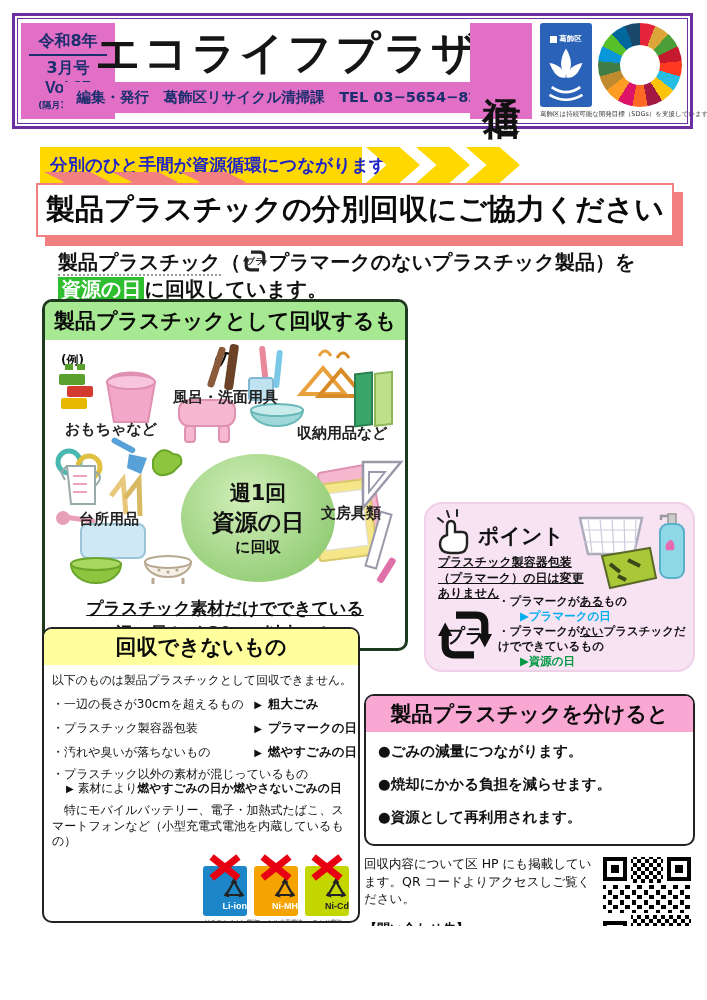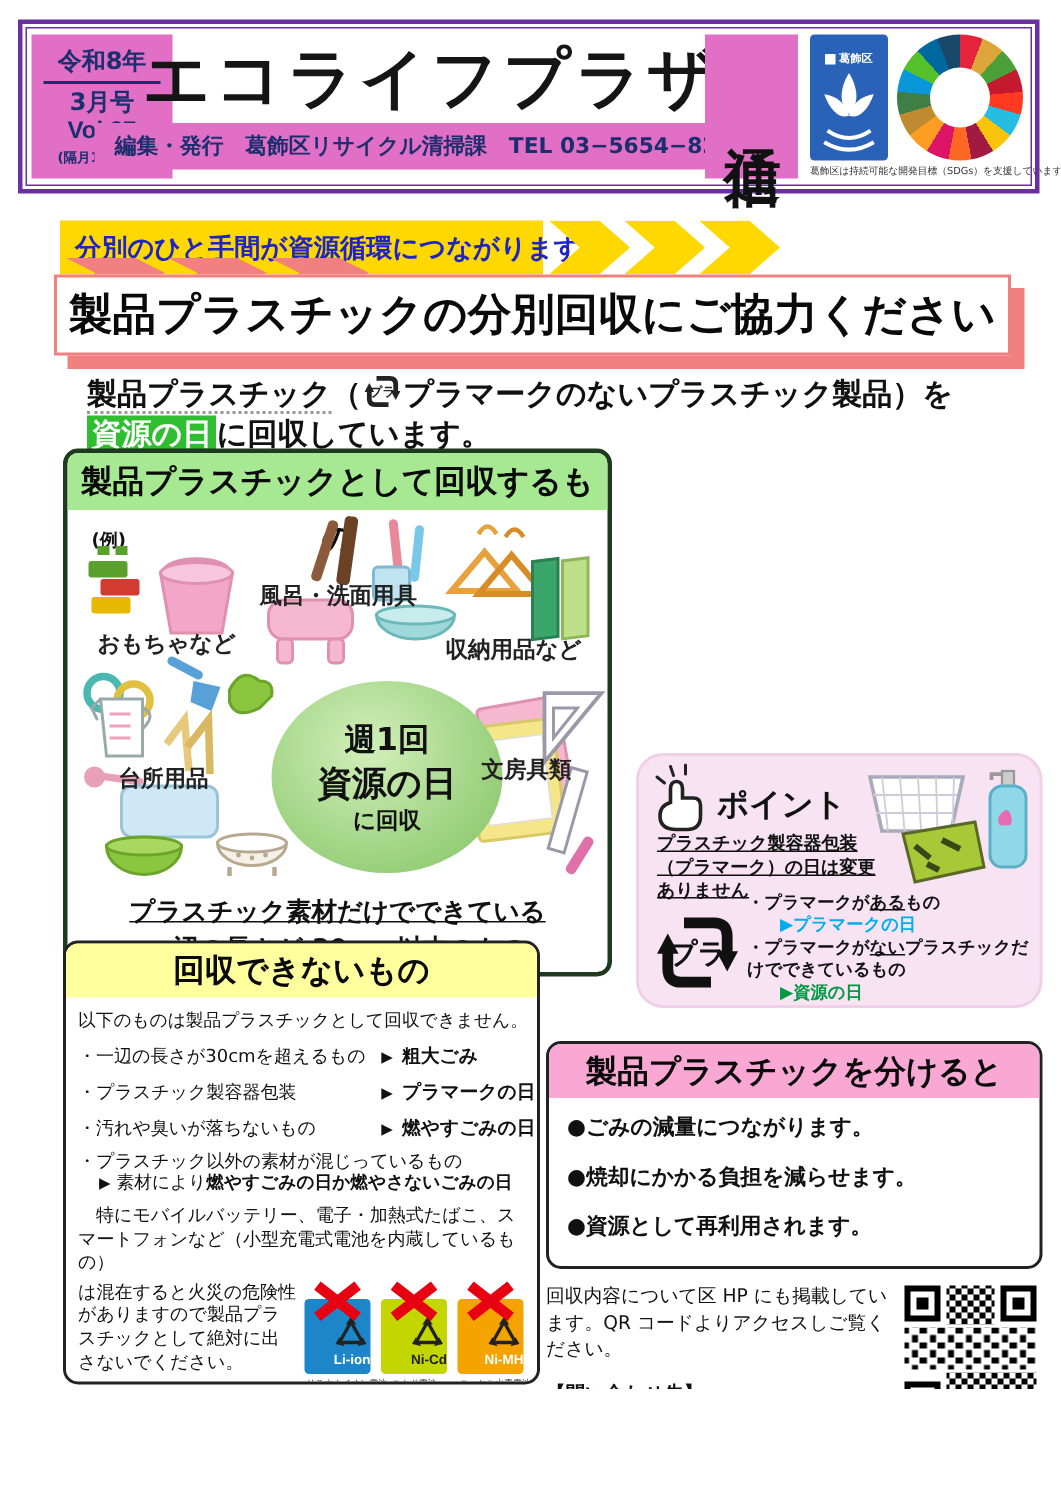--- a/index.html
+++ b/index.html
@@ -385,7 +385,6 @@
             <div class="batt-cap">ニッケル水素電池</div>
           </div>
         </div>
-        <p style="margin:4px 0 0;">は混在すると火災の危険性がありますので製品プラスチックとして絶対に出さないでください。</p>
       </div>
     </div>
   </section>

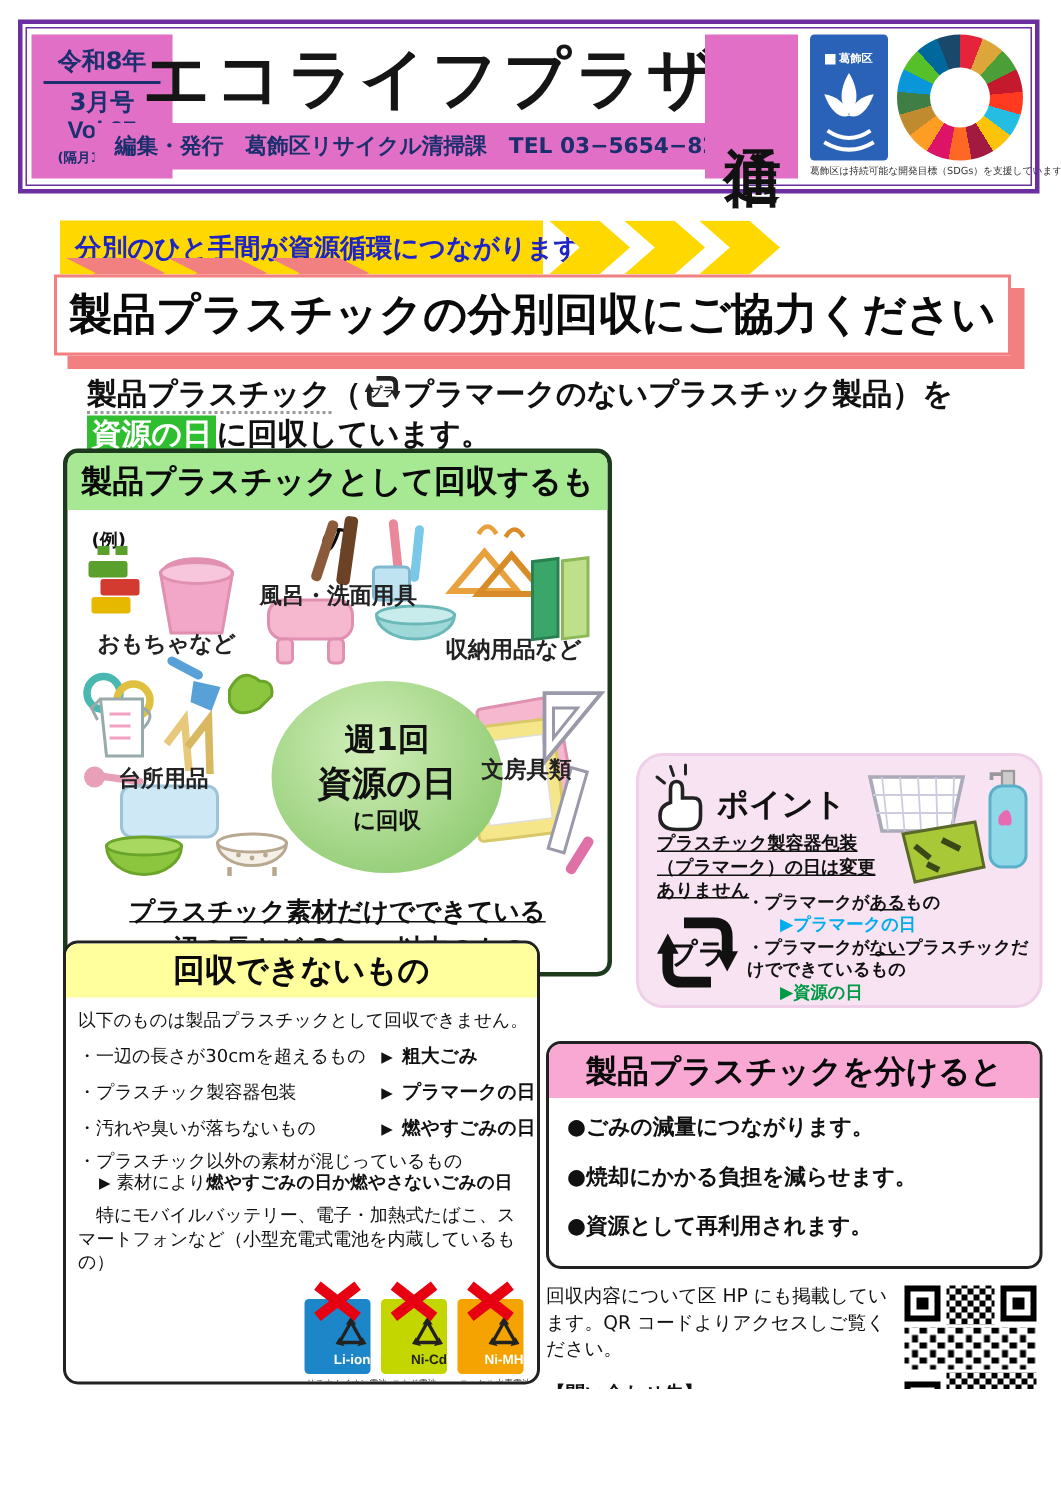--- a/index.html
+++ b/index.html
@@ -358,6 +358,19 @@
             </div>
             <div class="batt-cap">リチウムイオン電池</div>
           </div>
+          <div class="batt b-mh">
+            <div class="xmark"></div>
+            <div class="batt-box">
+              <svg width="26" height="24" viewBox="0 0 30 28">
+                <path d="M15 5 L24 21 H6 Z" fill="none" stroke="#222" stroke-width="2.6"></path>
+                <polygon points="15,1 19,7 11,7" fill="#222"></polygon>
+                <polygon points="27,22 20,24 24,17" fill="#222"></polygon>
+                <polygon points="3,22 10,24 6,17" fill="#222"></polygon>
+              </svg>
+              <span class="blab">Ni-MH</span>
+            </div>
+            <div class="batt-cap">ニッケル水素電池</div>
+          </div>
           <div class="batt b-cd">
             <div class="xmark"></div>
             <div class="batt-box">
@@ -370,19 +383,6 @@
               <span class="blab">Ni-Cd</span>
             </div>
             <div class="batt-cap">ニカド電池</div>
-          </div>
-          <div class="batt b-mh">
-            <div class="xmark"></div>
-            <div class="batt-box">
-              <svg width="26" height="24" viewBox="0 0 30 28">
-                <path d="M15 5 L24 21 H6 Z" fill="none" stroke="#222" stroke-width="2.6"></path>
-                <polygon points="15,1 19,7 11,7" fill="#222"></polygon>
-                <polygon points="27,22 20,24 24,17" fill="#222"></polygon>
-                <polygon points="3,22 10,24 6,17" fill="#222"></polygon>
-              </svg>
-              <span class="blab">Ni-MH</span>
-            </div>
-            <div class="batt-cap">ニッケル水素電池</div>
           </div>
         </div>
       </div>

